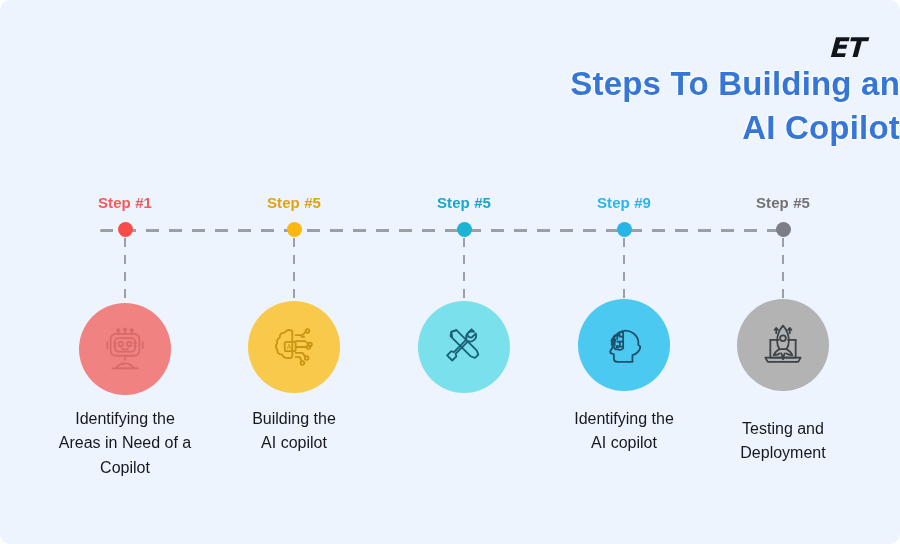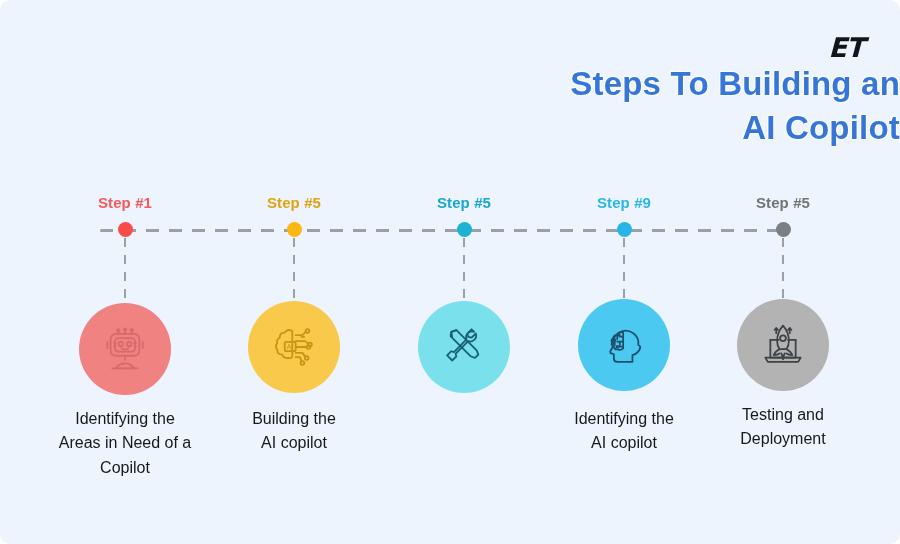--- a/index.html
+++ b/index.html
@@ -255,7 +255,7 @@
             </svg>
           </span>
         </div>
-        <div class="caption" style="top:403px">Testing and
+        <div class="caption" style="top:417px">Testing and
 Deployment</div>
       </div>
     </div>

